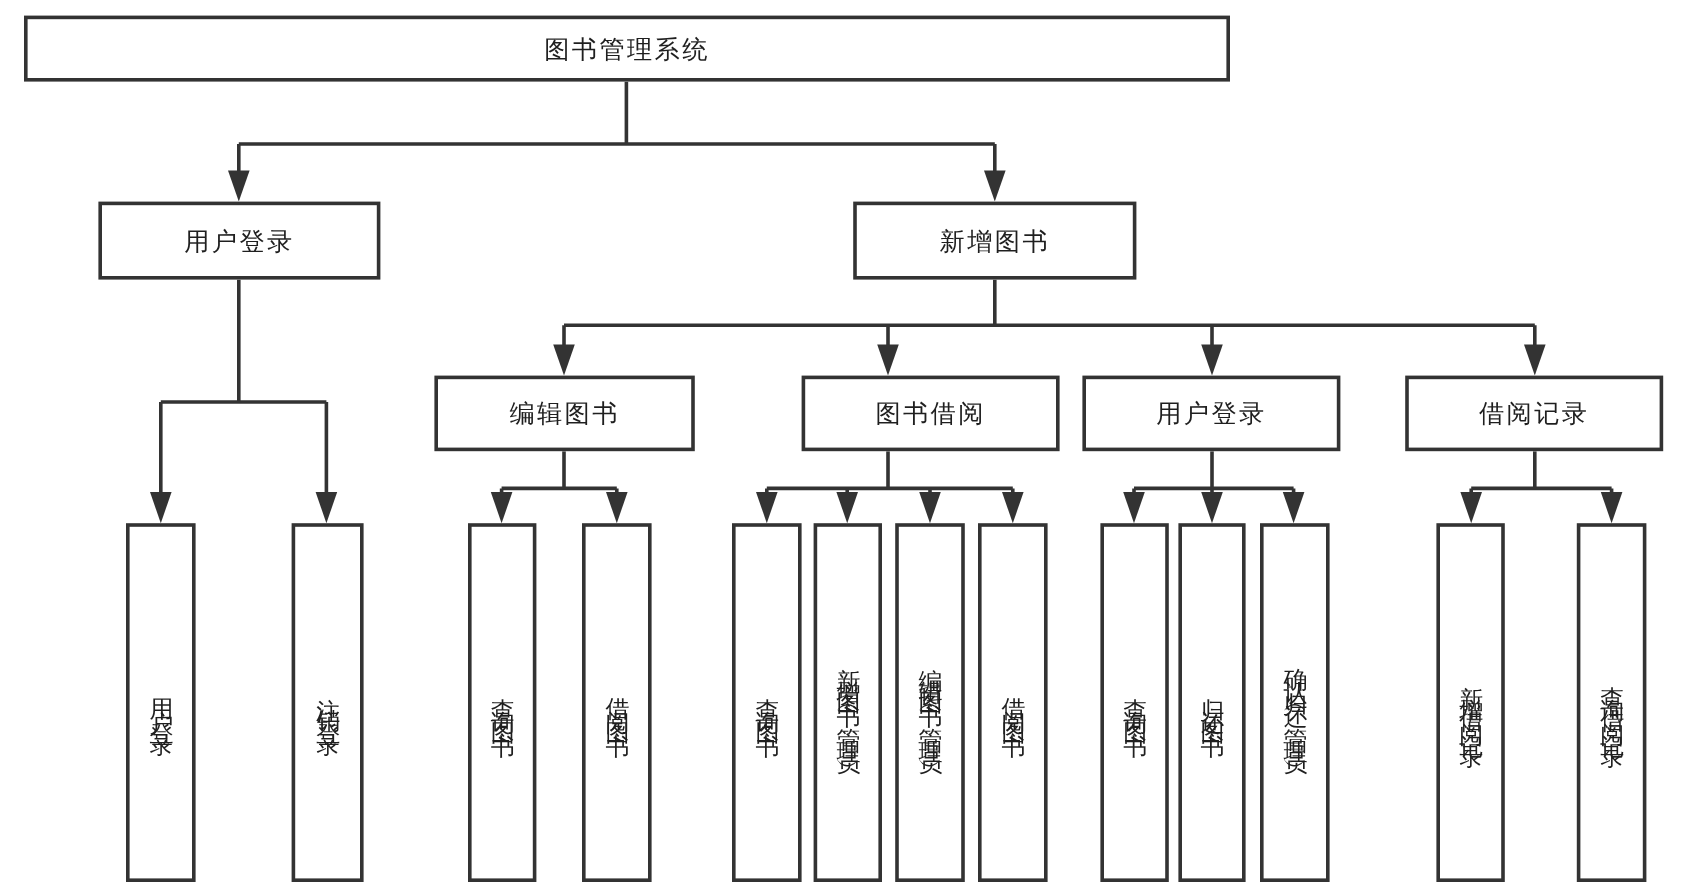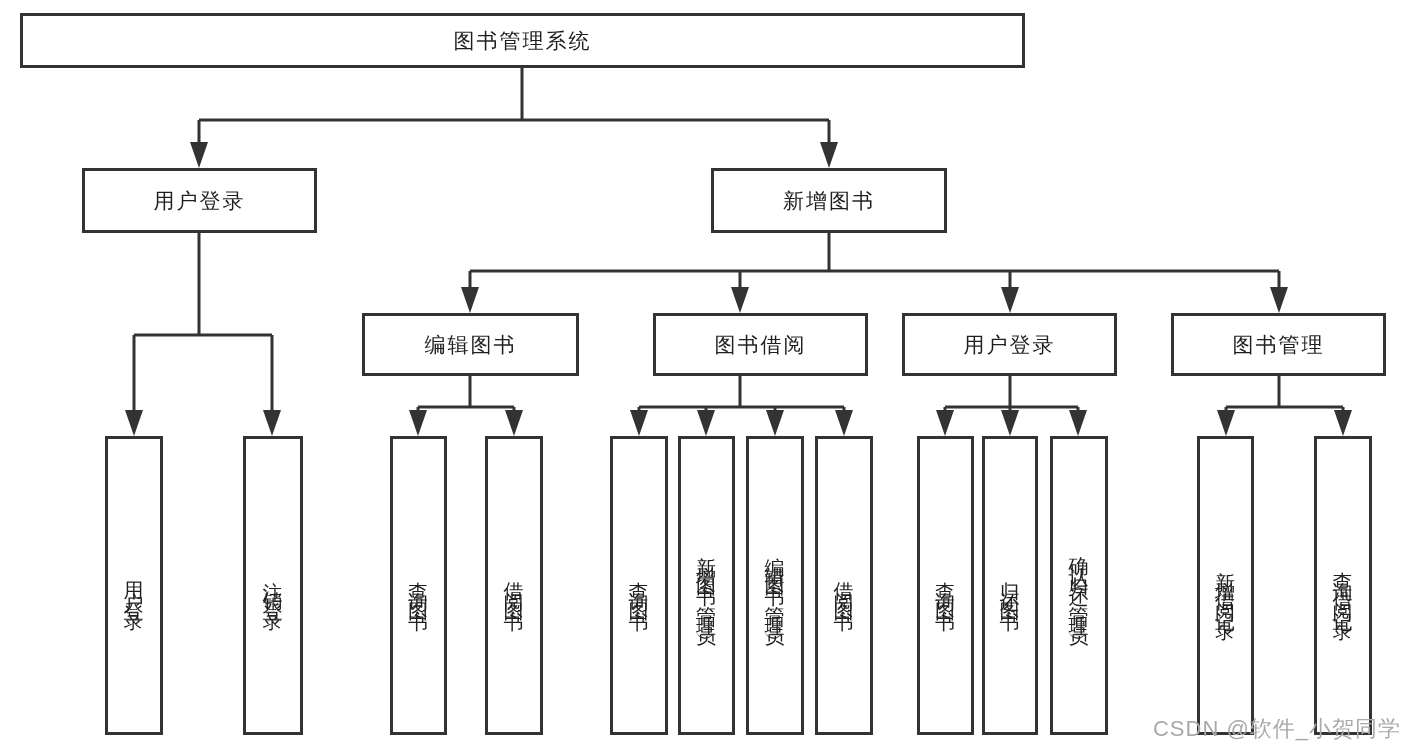--- a/index.html
+++ b/index.html
@@ -111,7 +111,7 @@
   <div class="node hnode" style="left:362px; top:313px; width:217px; height:63px;">
     <span>编辑图书</span>
   </div>
-  <div class="node hnode" style="left:653px; top:313px; width:215px; height:63px;">
+  <div class="node hnode" style="left:668px; top:313px; width:215px; height:63px;">
     <span>图书借阅</span>
   </div>
   <div class="node hnode" style="left:902px; top:313px; width:215px; height:63px;">

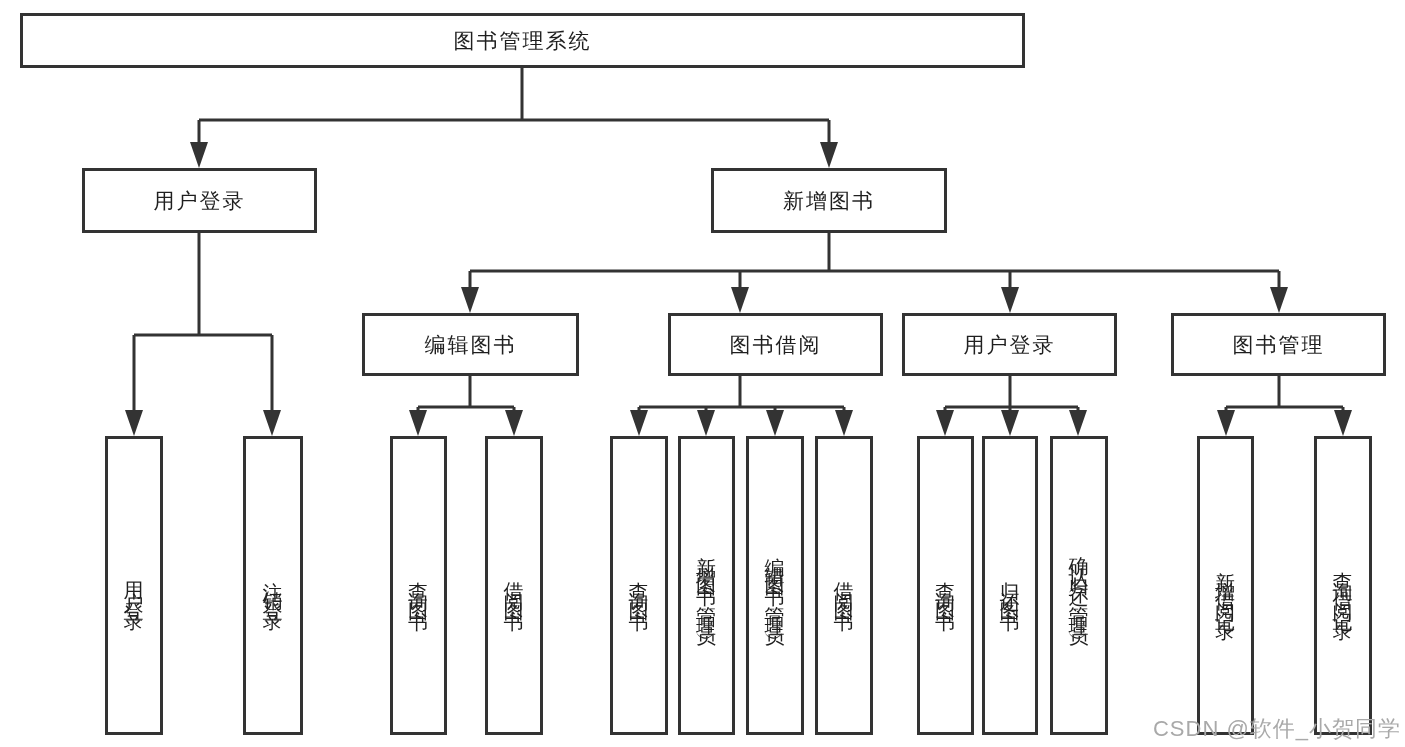--- a/index.html
+++ b/index.html
@@ -118,7 +118,7 @@
     <span>用户登录</span>
   </div>
   <div class="node hnode" style="left:1171px; top:313px; width:215px; height:63px;">
-    <span>图书管理</span>
+    <span>借阅记录</span>
   </div>
 
   <div class="node leaf" style="left:105px; top:436px; width:58px; height:299px;">

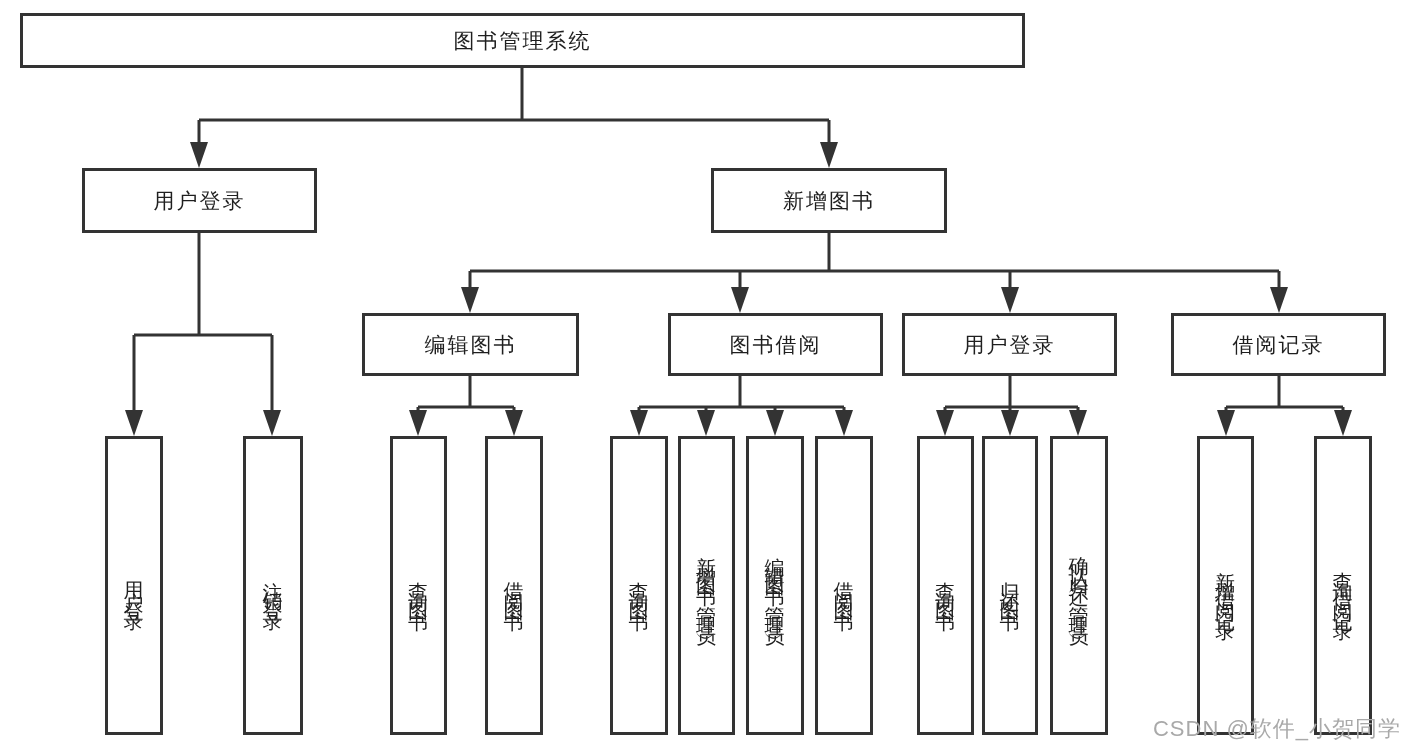--- a/index.html
+++ b/index.html
@@ -161,7 +161,6 @@
     <span class="vtext">查询借阅记录</span>
   </div>
 
-  <div class="watermark">CSDN @软件_小贺同学</div>
 
 </div>
 

